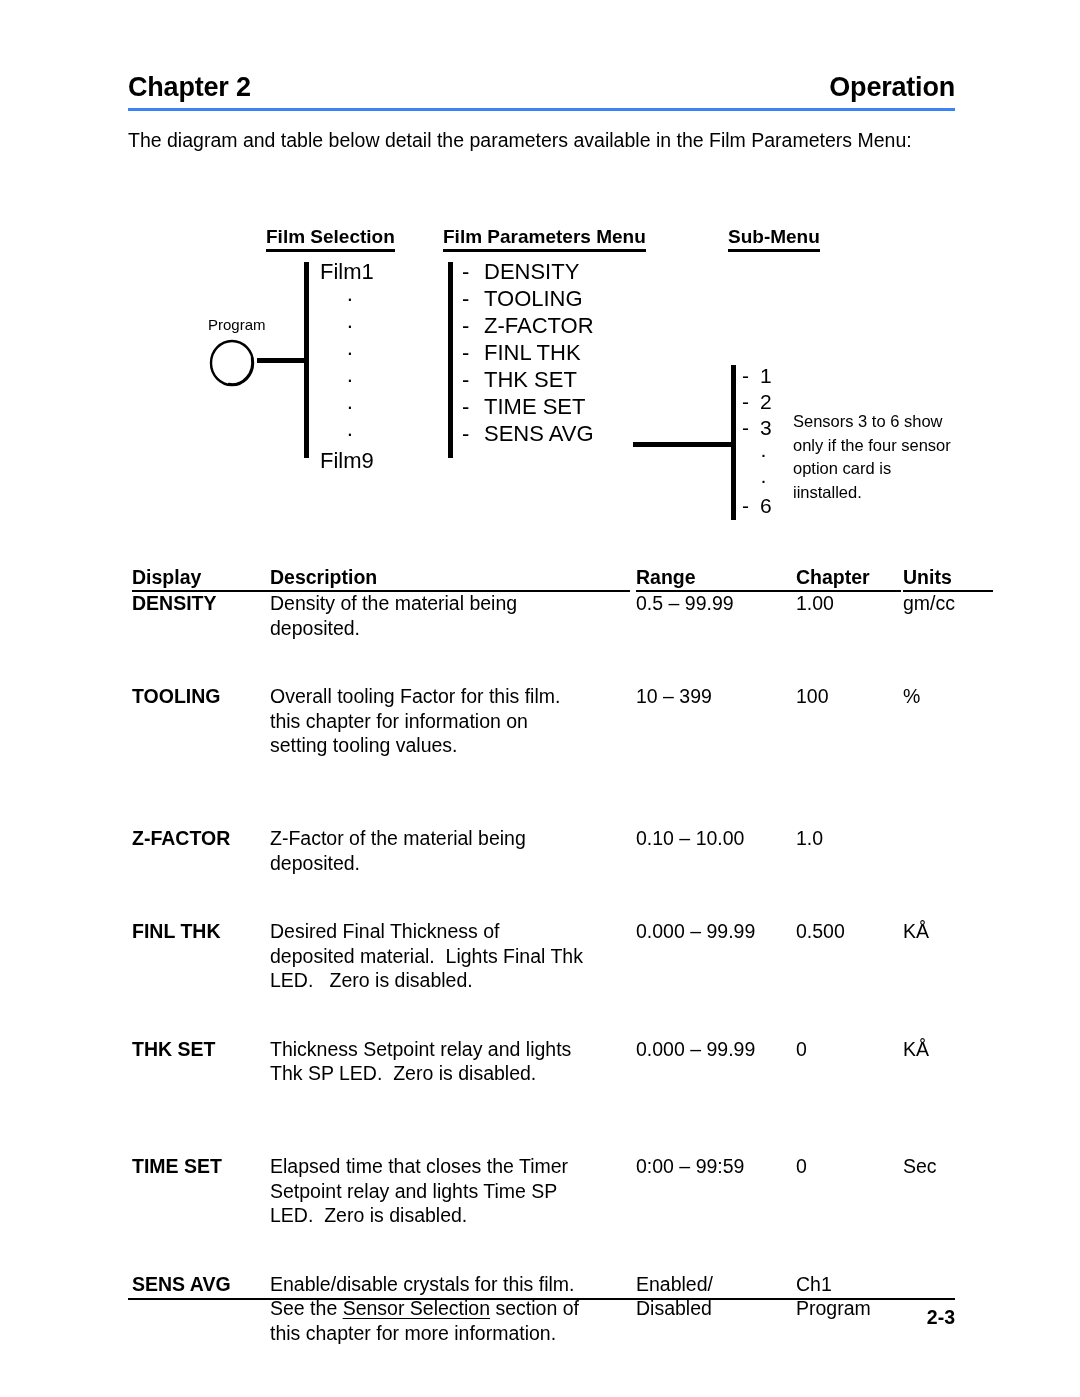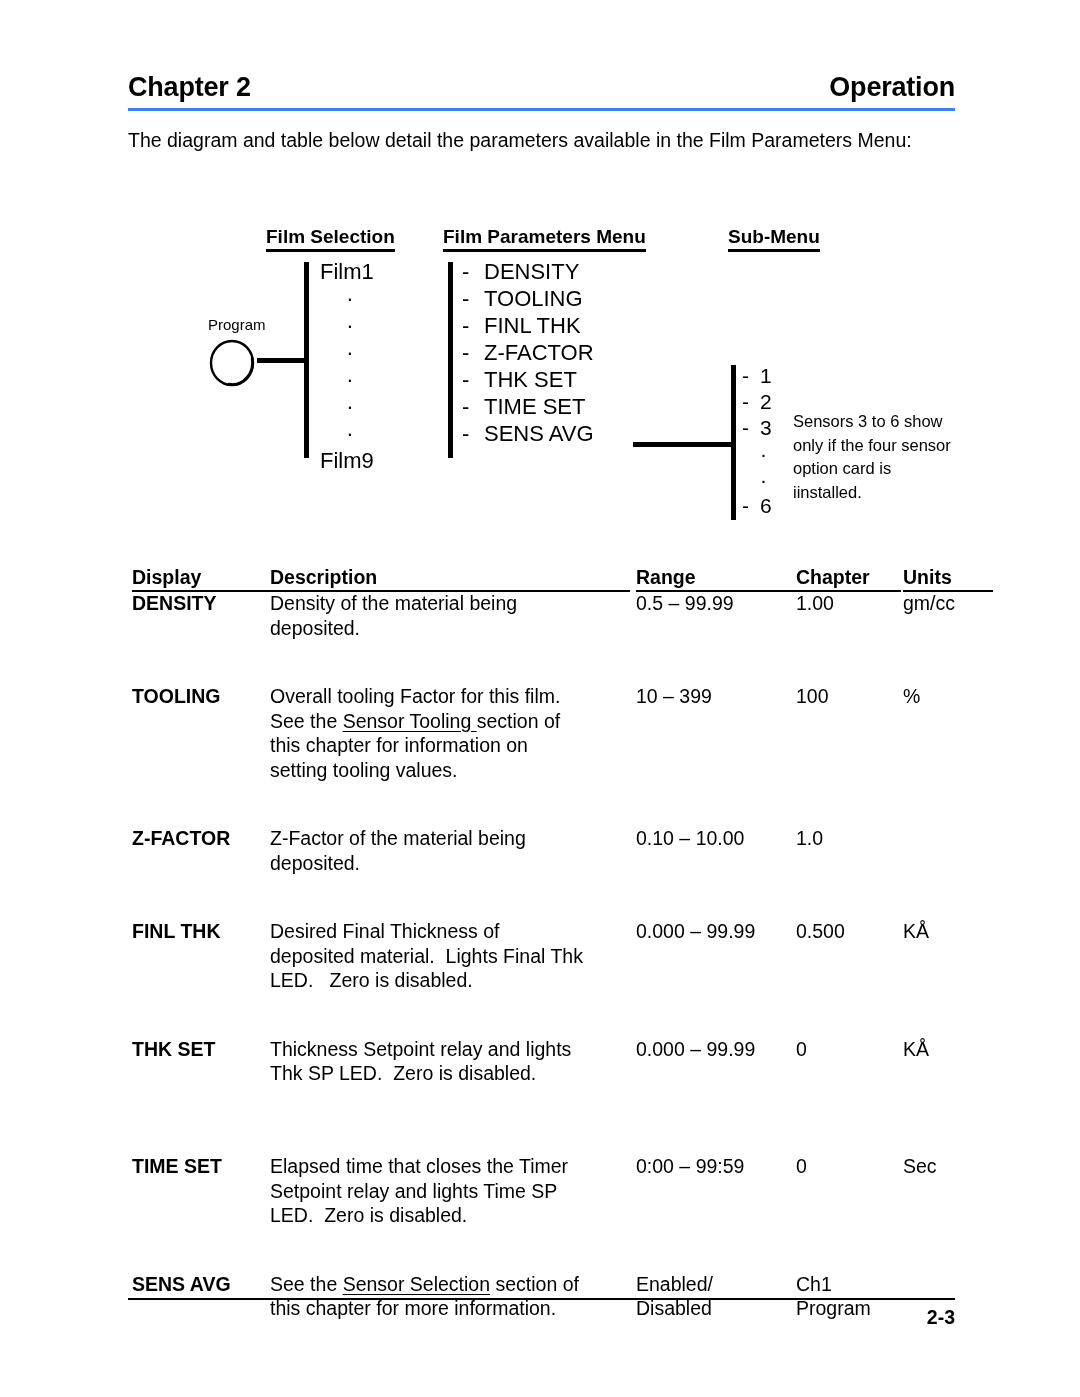--- a/index.html
+++ b/index.html
@@ -282,8 +282,8 @@
   <div id="param-list">
     <div class="item"><span class="dash">-</span><span>DENSITY</span></div>
     <div class="item"><span class="dash">-</span><span>TOOLING</span></div>
+    <div class="item"><span class="dash">-</span><span>Z-FACTOR</span></div>
     <div class="item"><span class="dash">-</span><span>FINL THK</span></div>
-    <div class="item"><span class="dash">-</span><span>Z-FACTOR</span></div>
     <div class="item"><span class="dash">-</span><span>THK SET</span></div>
     <div class="item"><span class="dash">-</span><span>TIME SET</span></div>
     <div class="item"><span class="dash">-</span><span>SENS AVG</span></div>

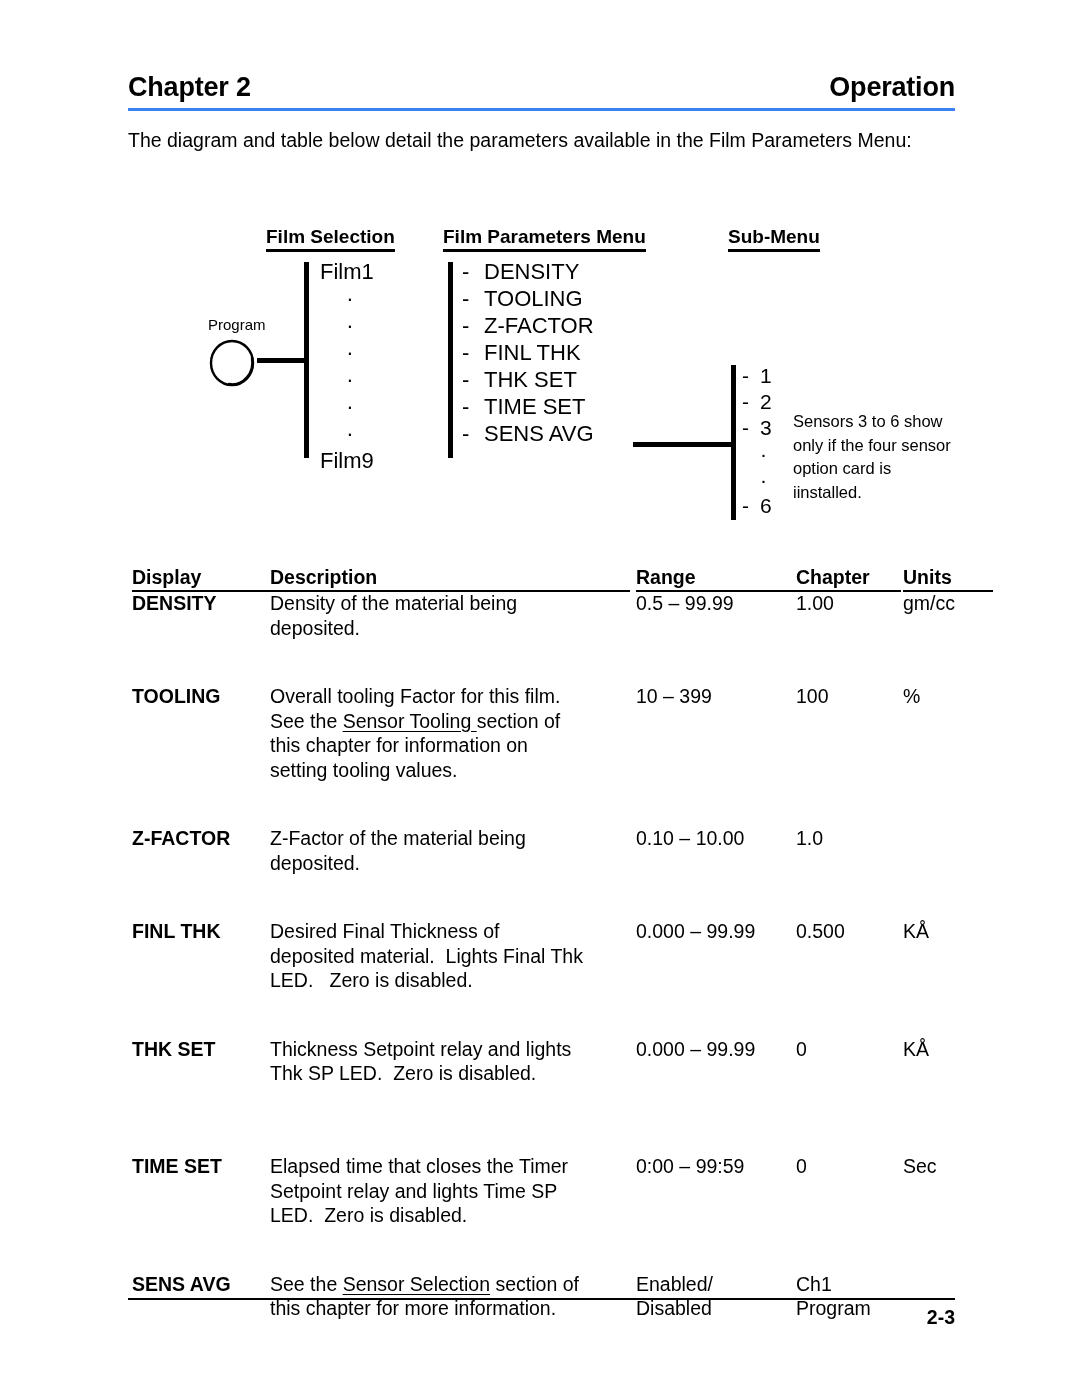--- a/index.html
+++ b/index.html
@@ -331,7 +331,6 @@
         <div class="cell c-display">TOOLING</div>
         <div class="cell c-desc">
           <div class="desc-line"><span>Overall tooling Factor for this film.</span></div>
-          <div class="desc-line"><span>See the </span><span class="ulink">Sensor Tooling </span><span>section of</span></div>
           <div class="desc-line"><span>this chapter for information on</span></div>
           <div class="desc-line"><span>setting tooling values.</span></div>
         </div>

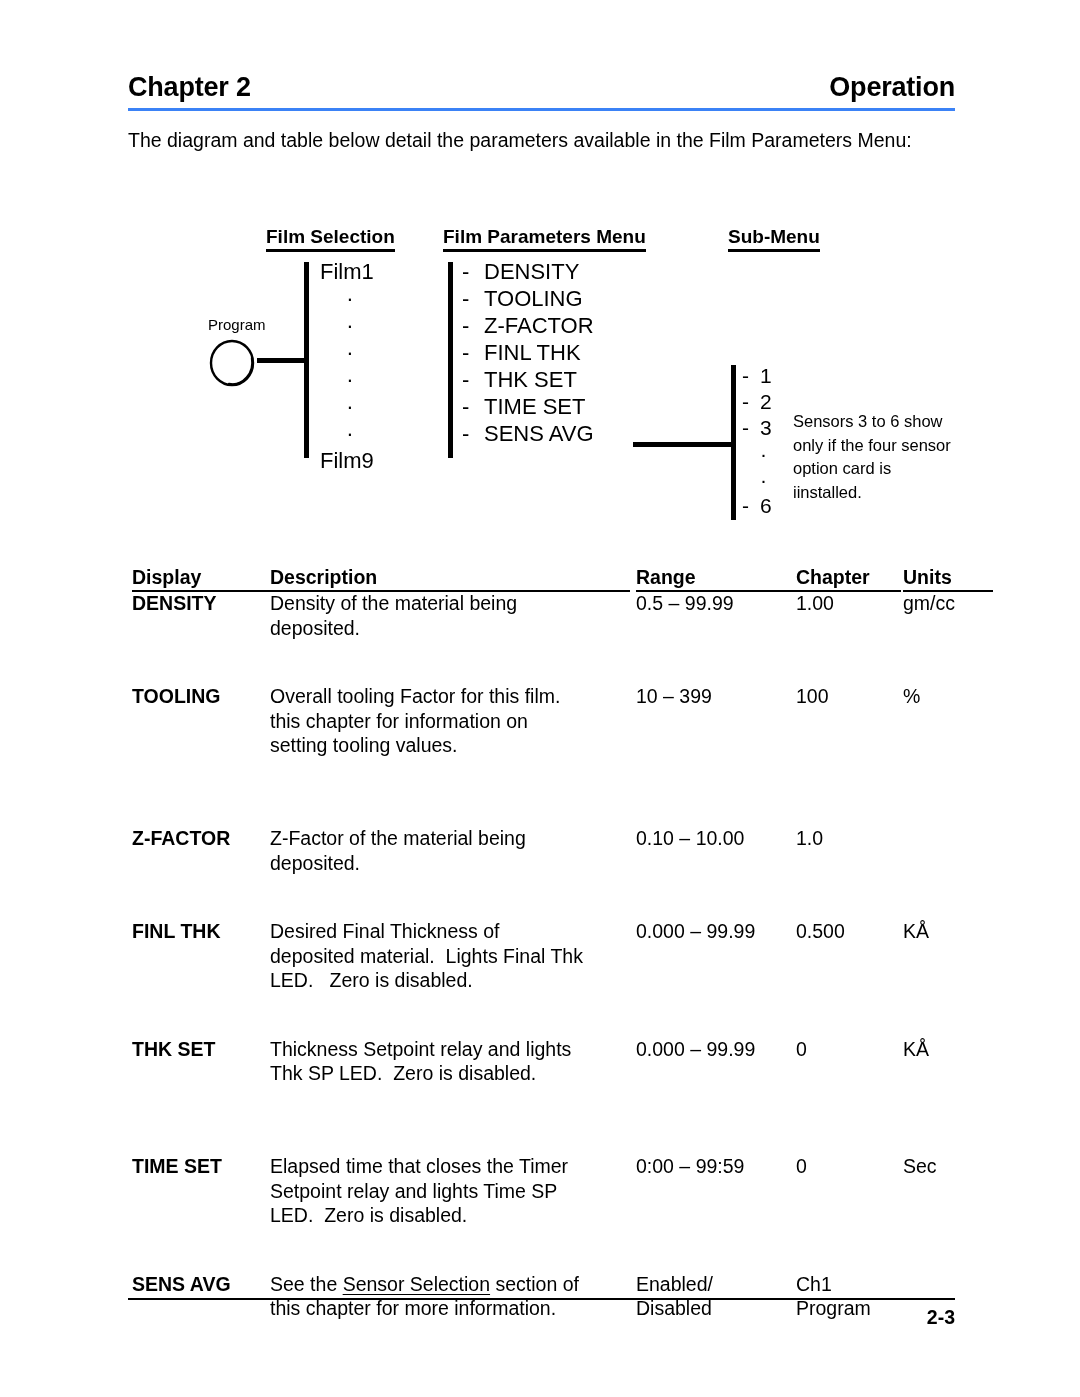--- a/index.html
+++ b/index.html
@@ -413,6 +413,7 @@
       <div class="row row-body" style="height: 97.5px;">
         <div class="cell c-display">SENS AVG</div>
         <div class="cell c-desc">
+          <div class="desc-line"><span>Enable/disable crystals for this film.</span></div>
           <div class="desc-line"><span>See the </span><span class="ulink">Sensor Selection</span><span> section of</span></div>
           <div class="desc-line"><span>this chapter for more information.</span></div>
         </div>

